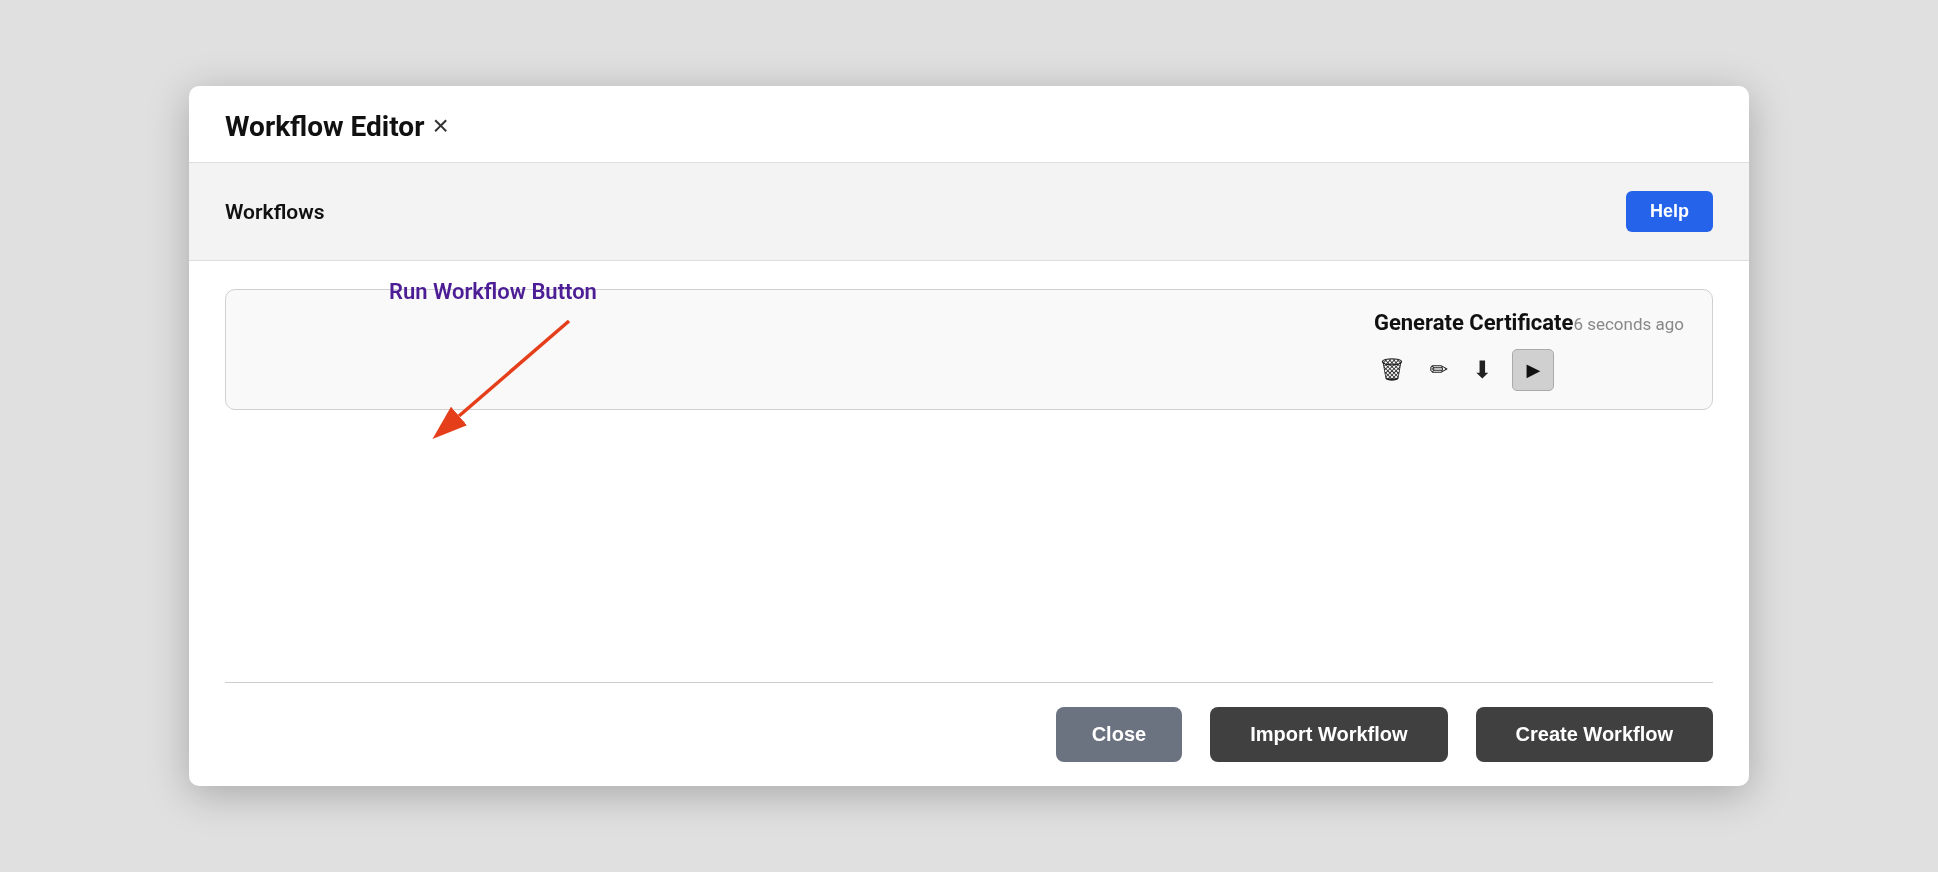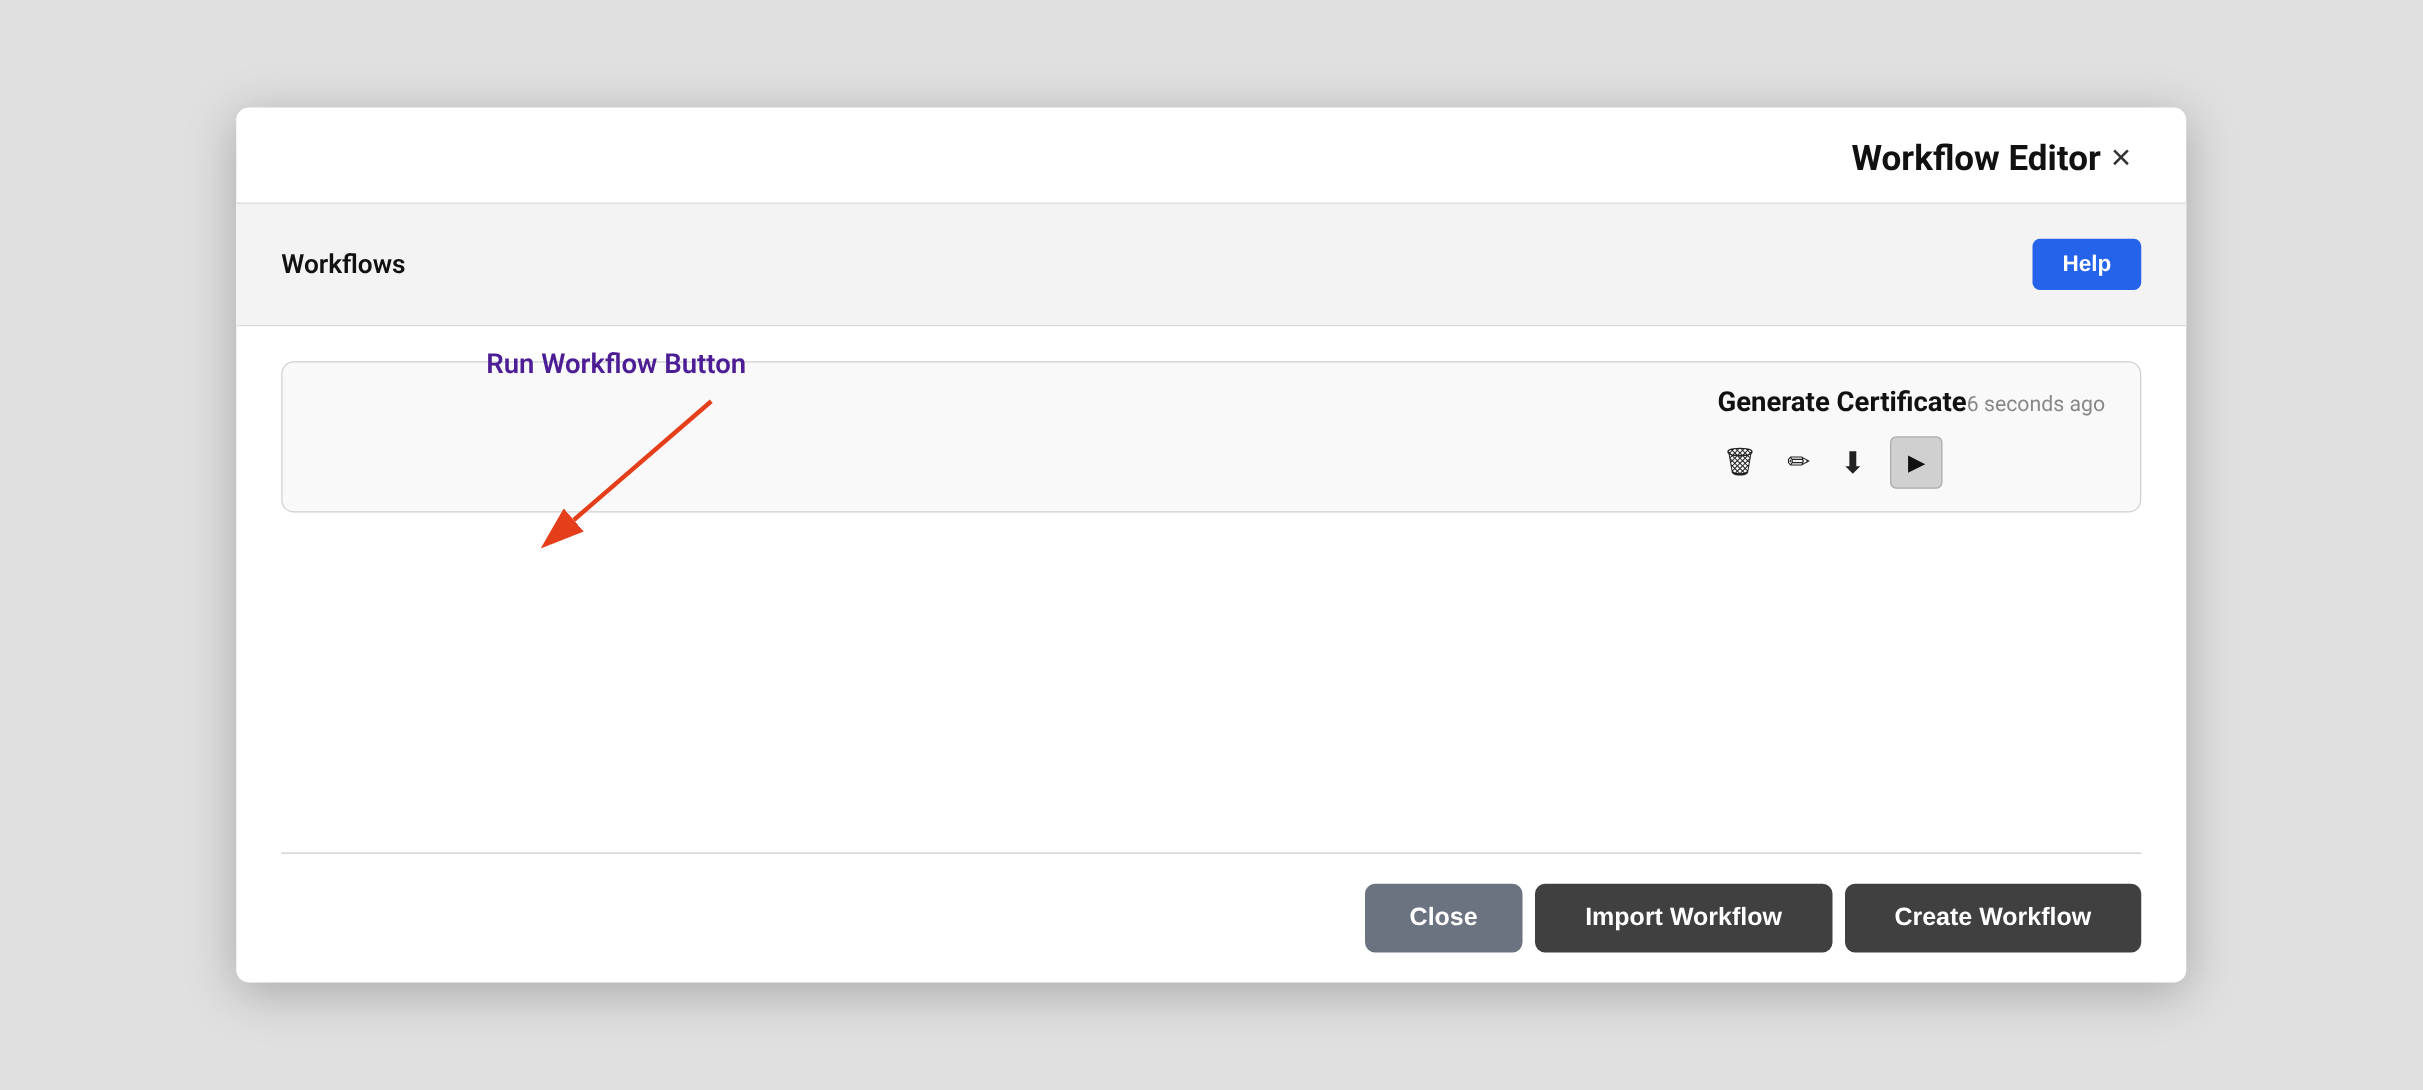--- a/index.html
+++ b/index.html
@@ -24,7 +24,7 @@
     .dialog-title-bar {
       display: flex;
       align-items: center;
-      justify-content: flex-end;
+      justify-content: flex-start;
       padding: 22px 36px 18px 36px;
       border-bottom: none;
     }

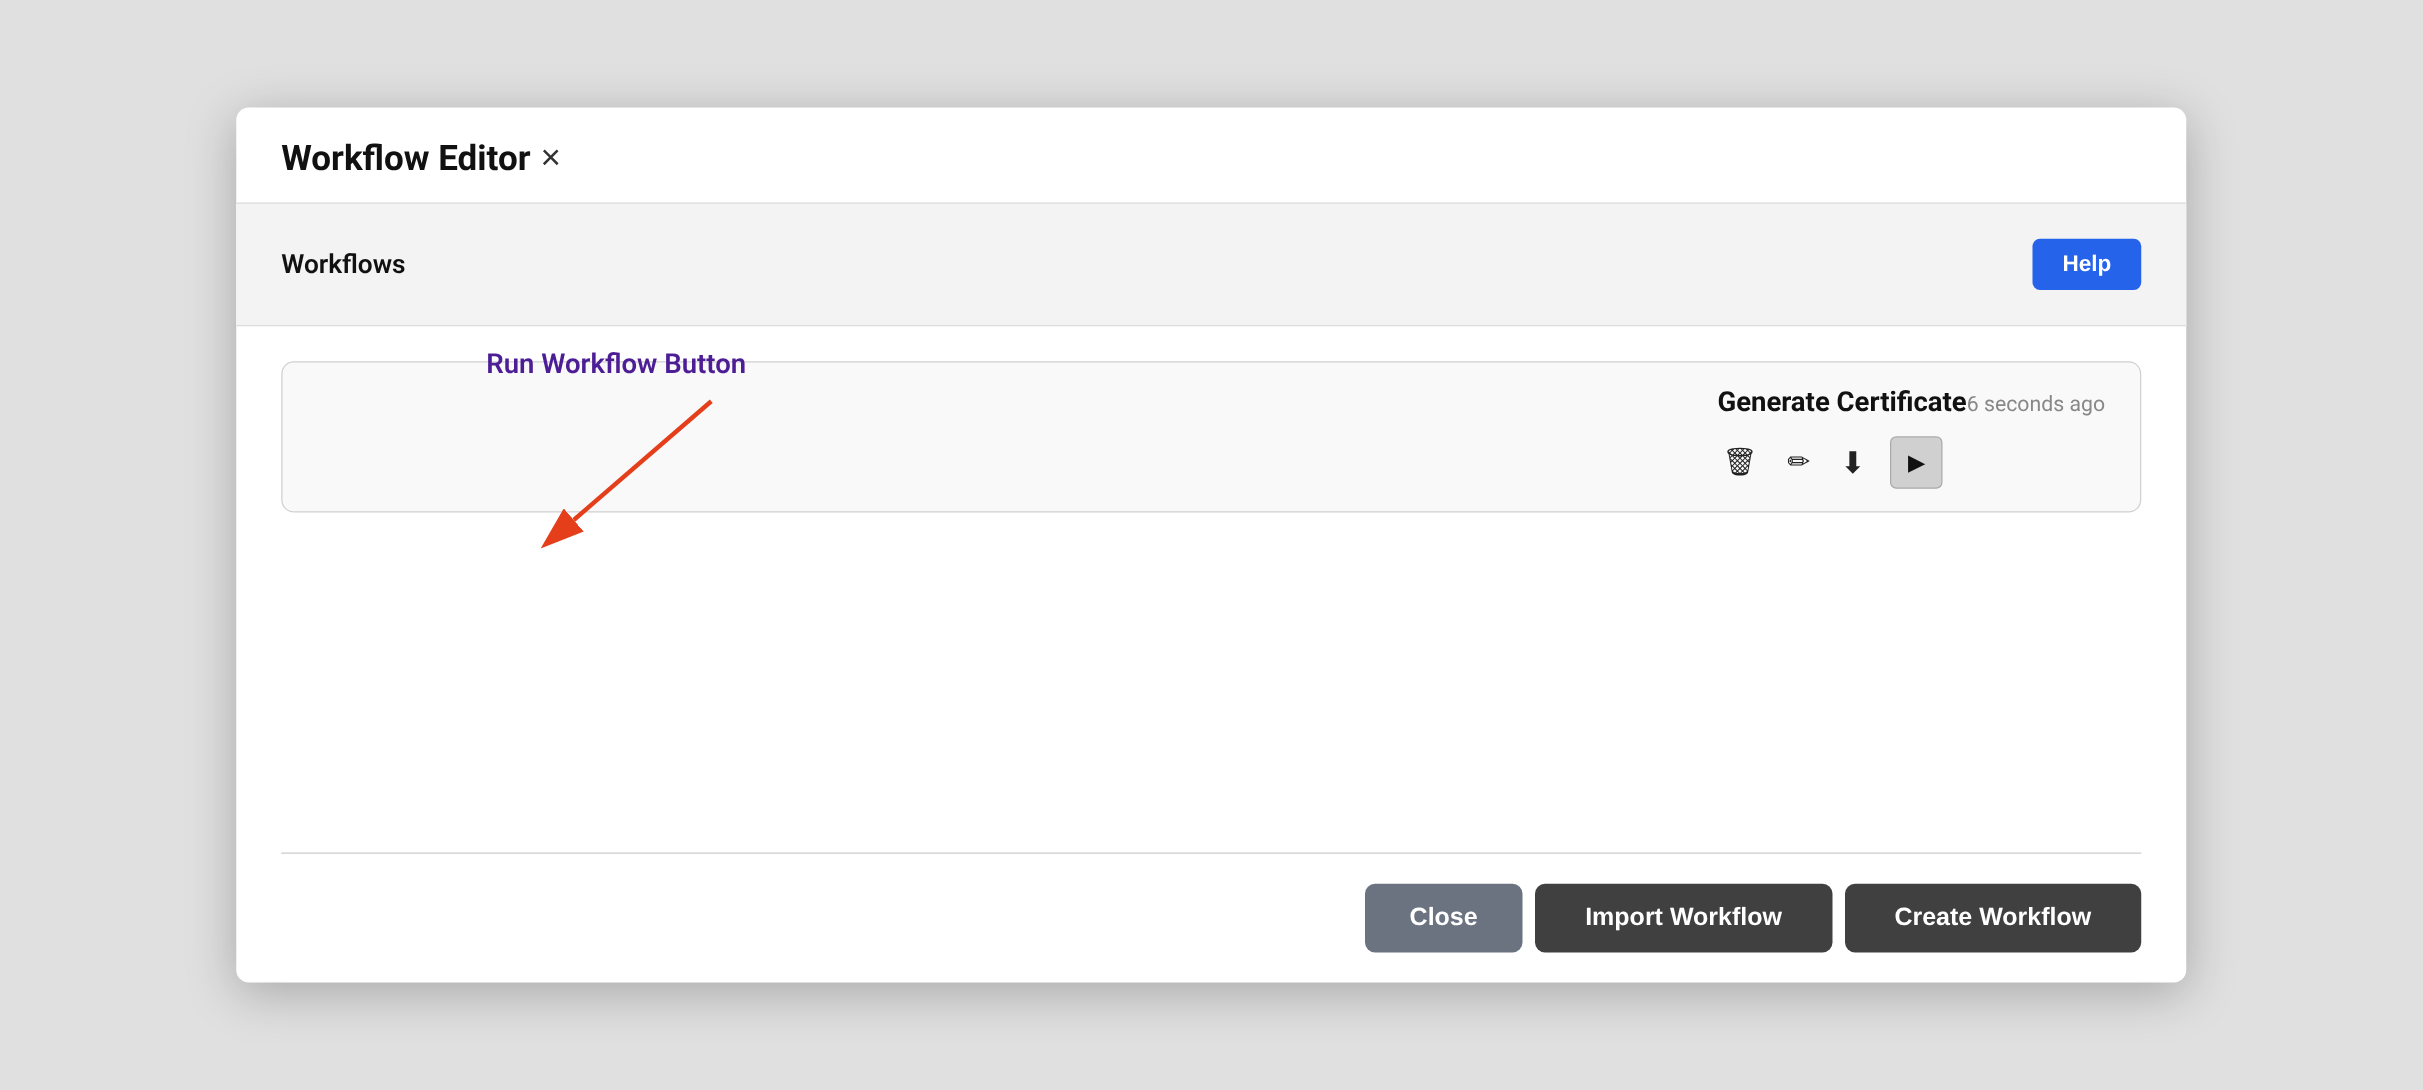--- a/index.html
+++ b/index.html
@@ -146,7 +146,7 @@
       display: flex;
       justify-content: flex-end;
       align-items: center;
-      gap: 10px;
+      gap: 28px;
       padding: 24px 36px;
     }
     .close-footer-btn {

